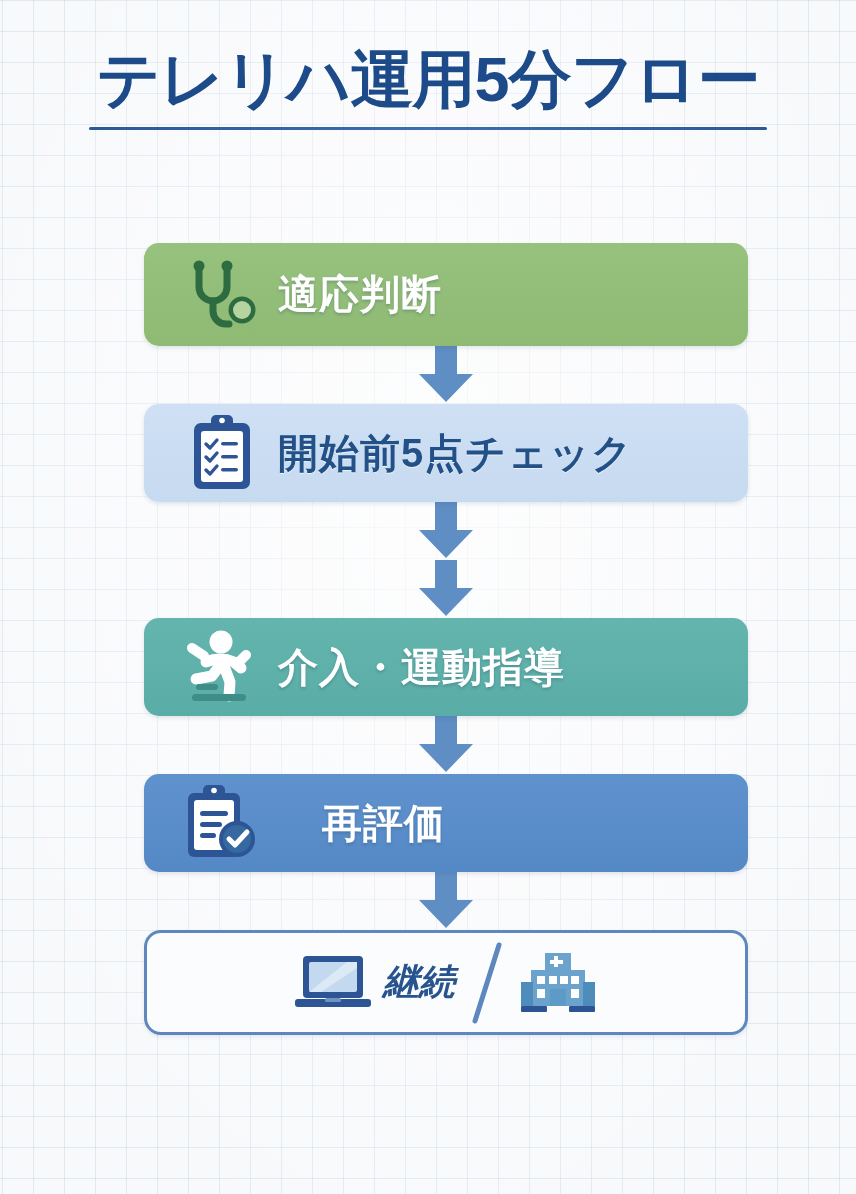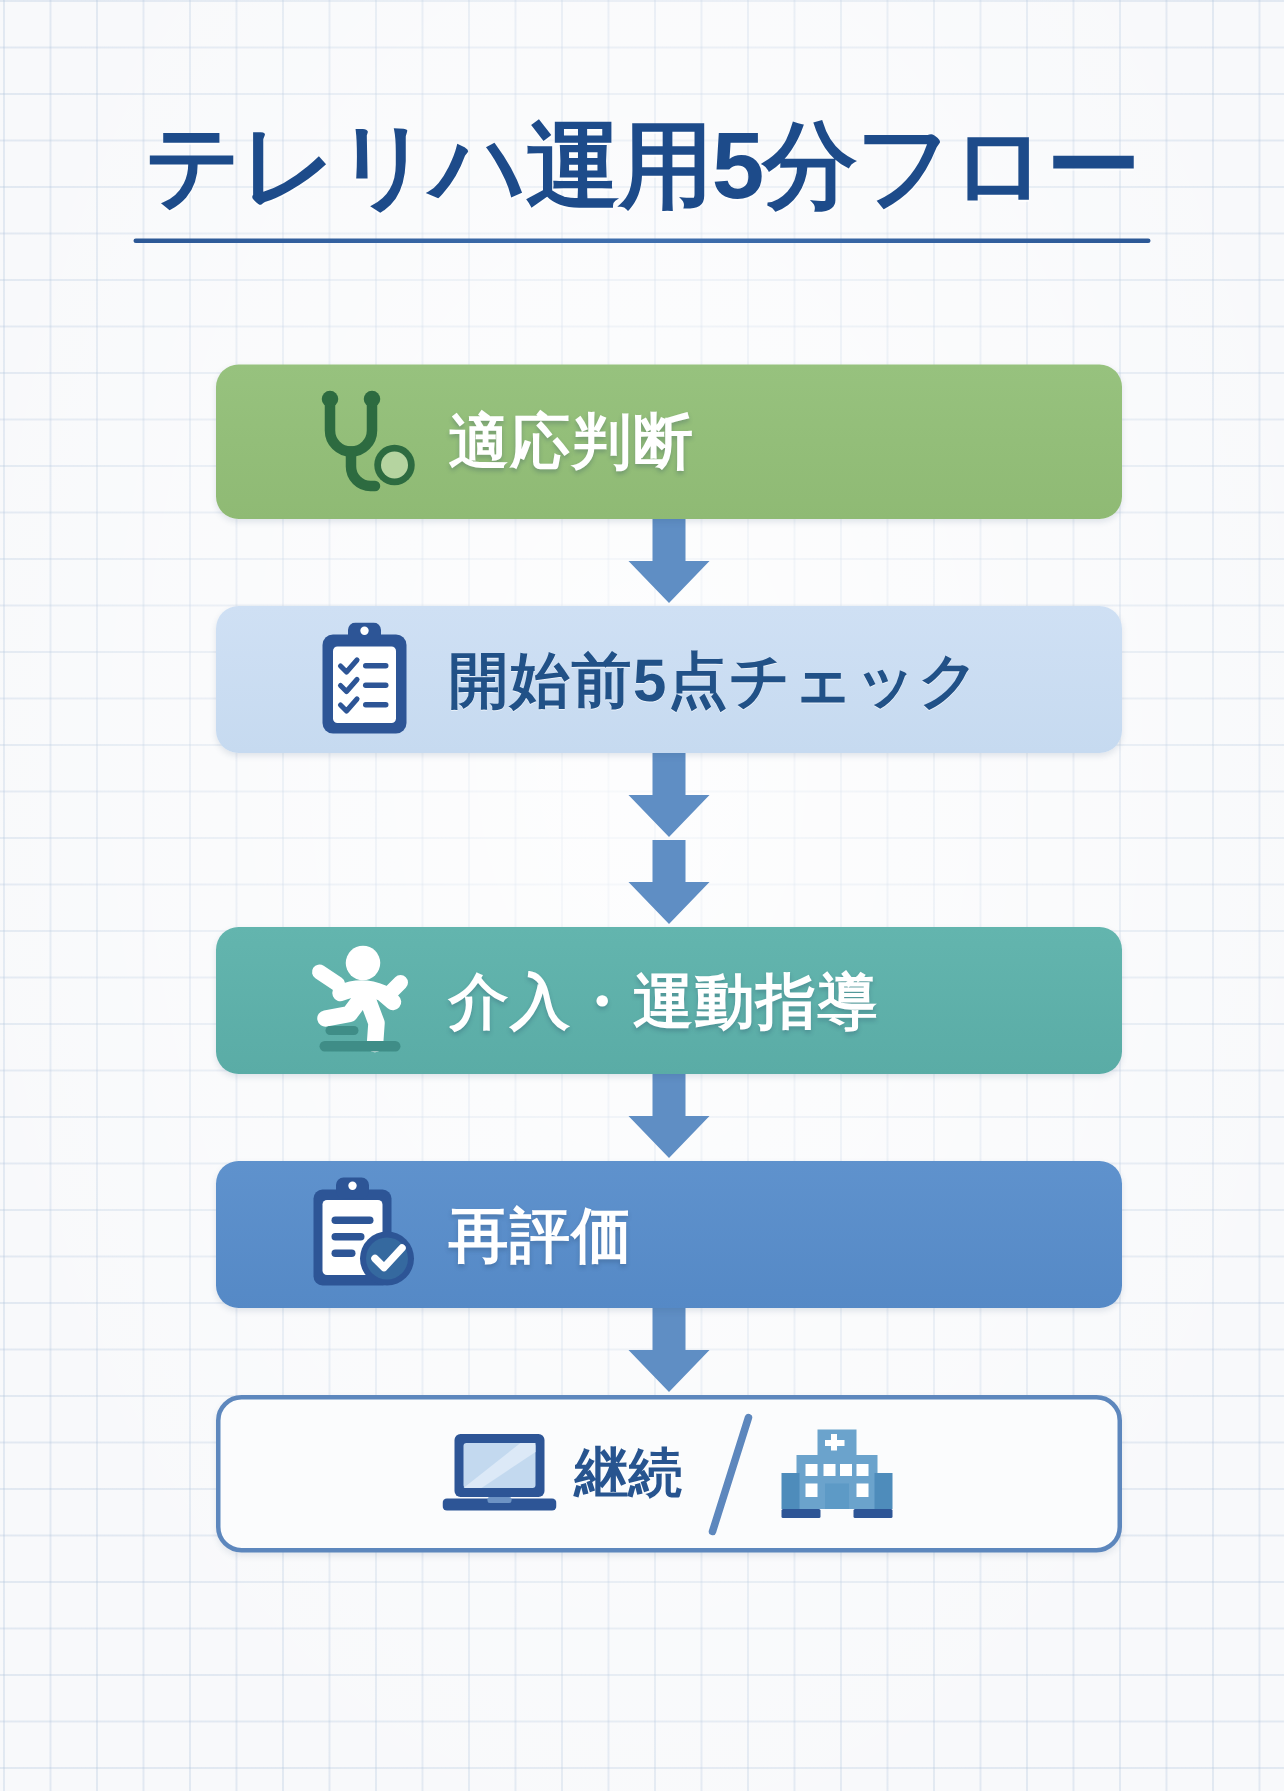--- a/index.html
+++ b/index.html
@@ -48,7 +48,6 @@
     left: 0;
     width: 856px;
     text-align: center;
-    margin-top: 32px;
   }
   .title {
     font-size: 63px;

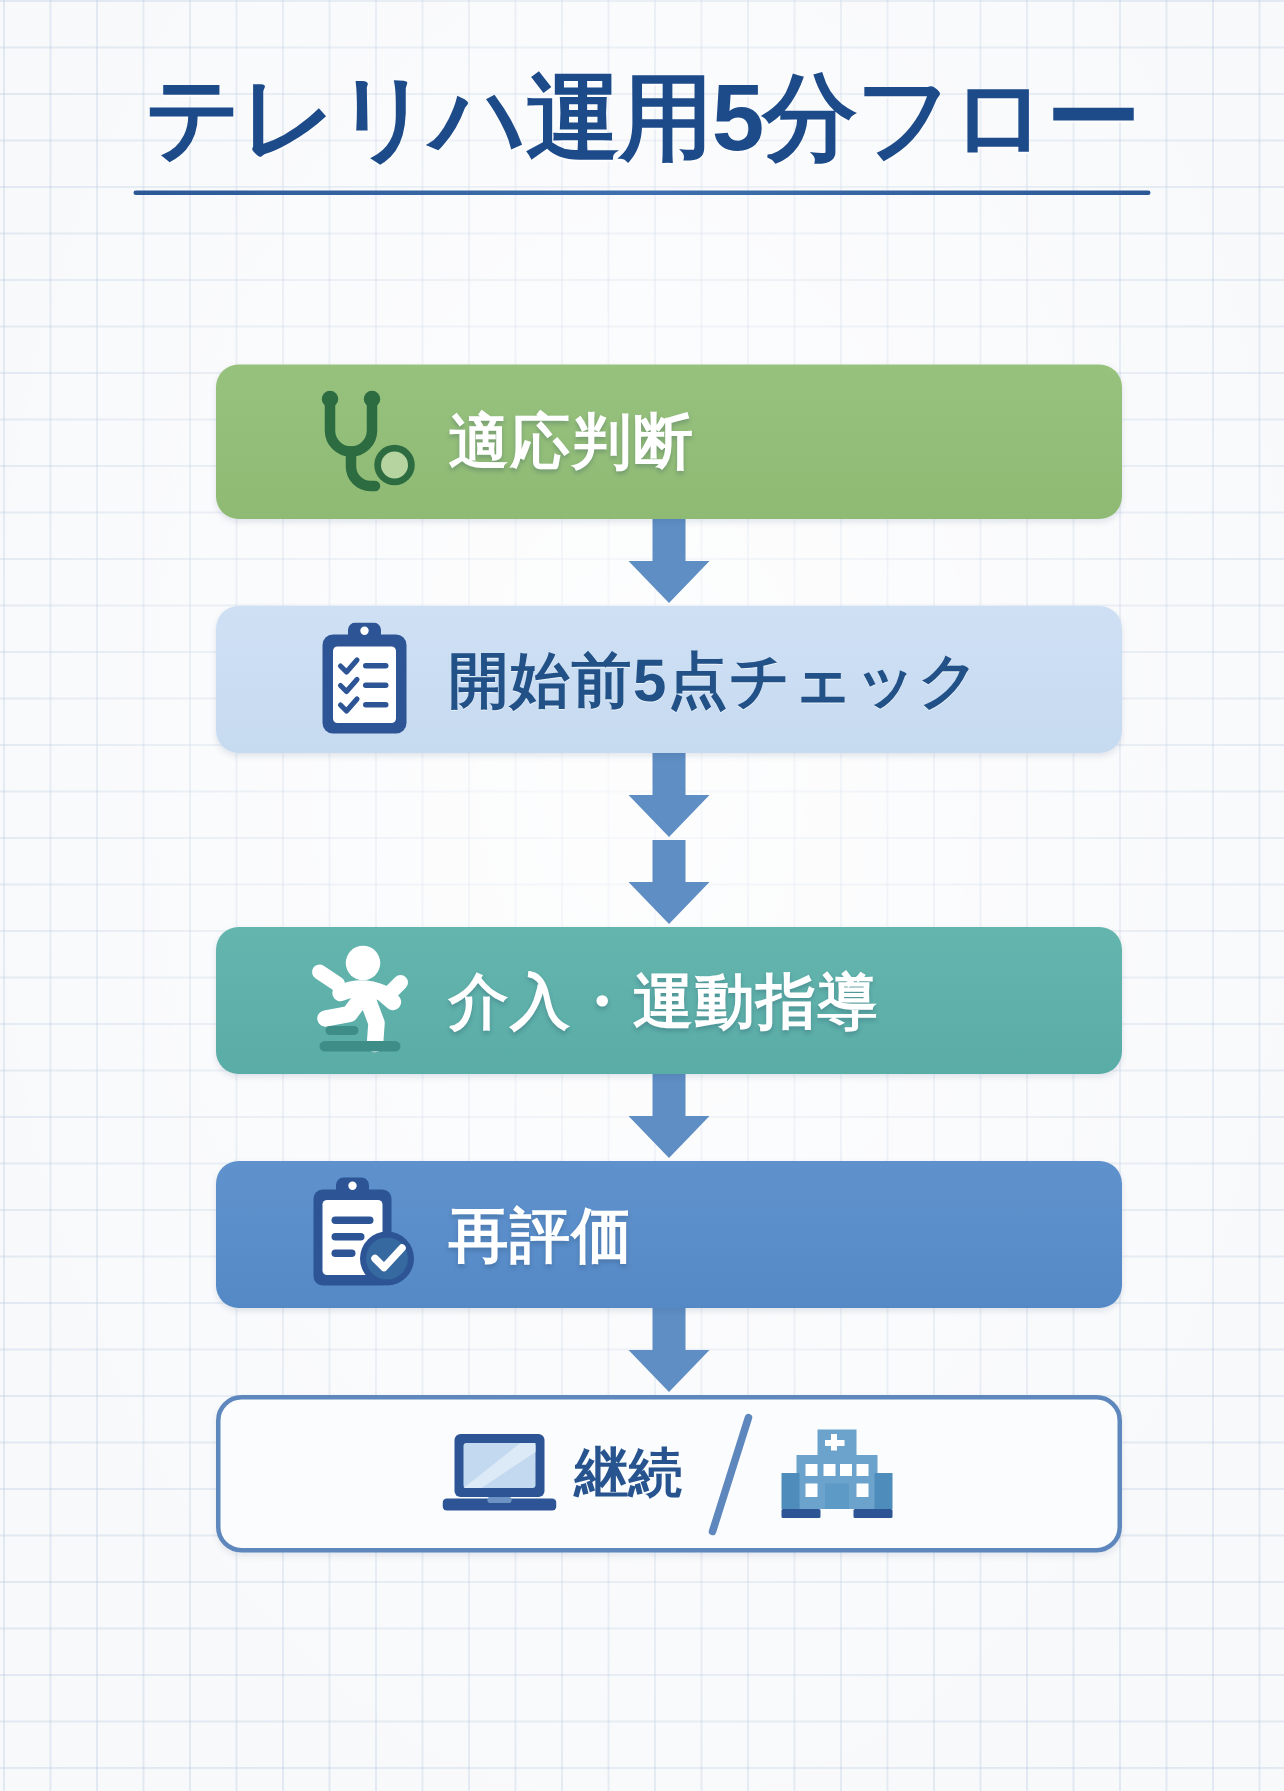--- a/index.html
+++ b/index.html
@@ -88,7 +88,7 @@
     border-radius: 15px;
     display: flex;
     align-items: center;
-    padding-left: 53px;
+    padding-left: 32px;
     box-shadow: 0 2px 4px rgba(40,70,110,0.13);
   }
   .step .icon-slot {

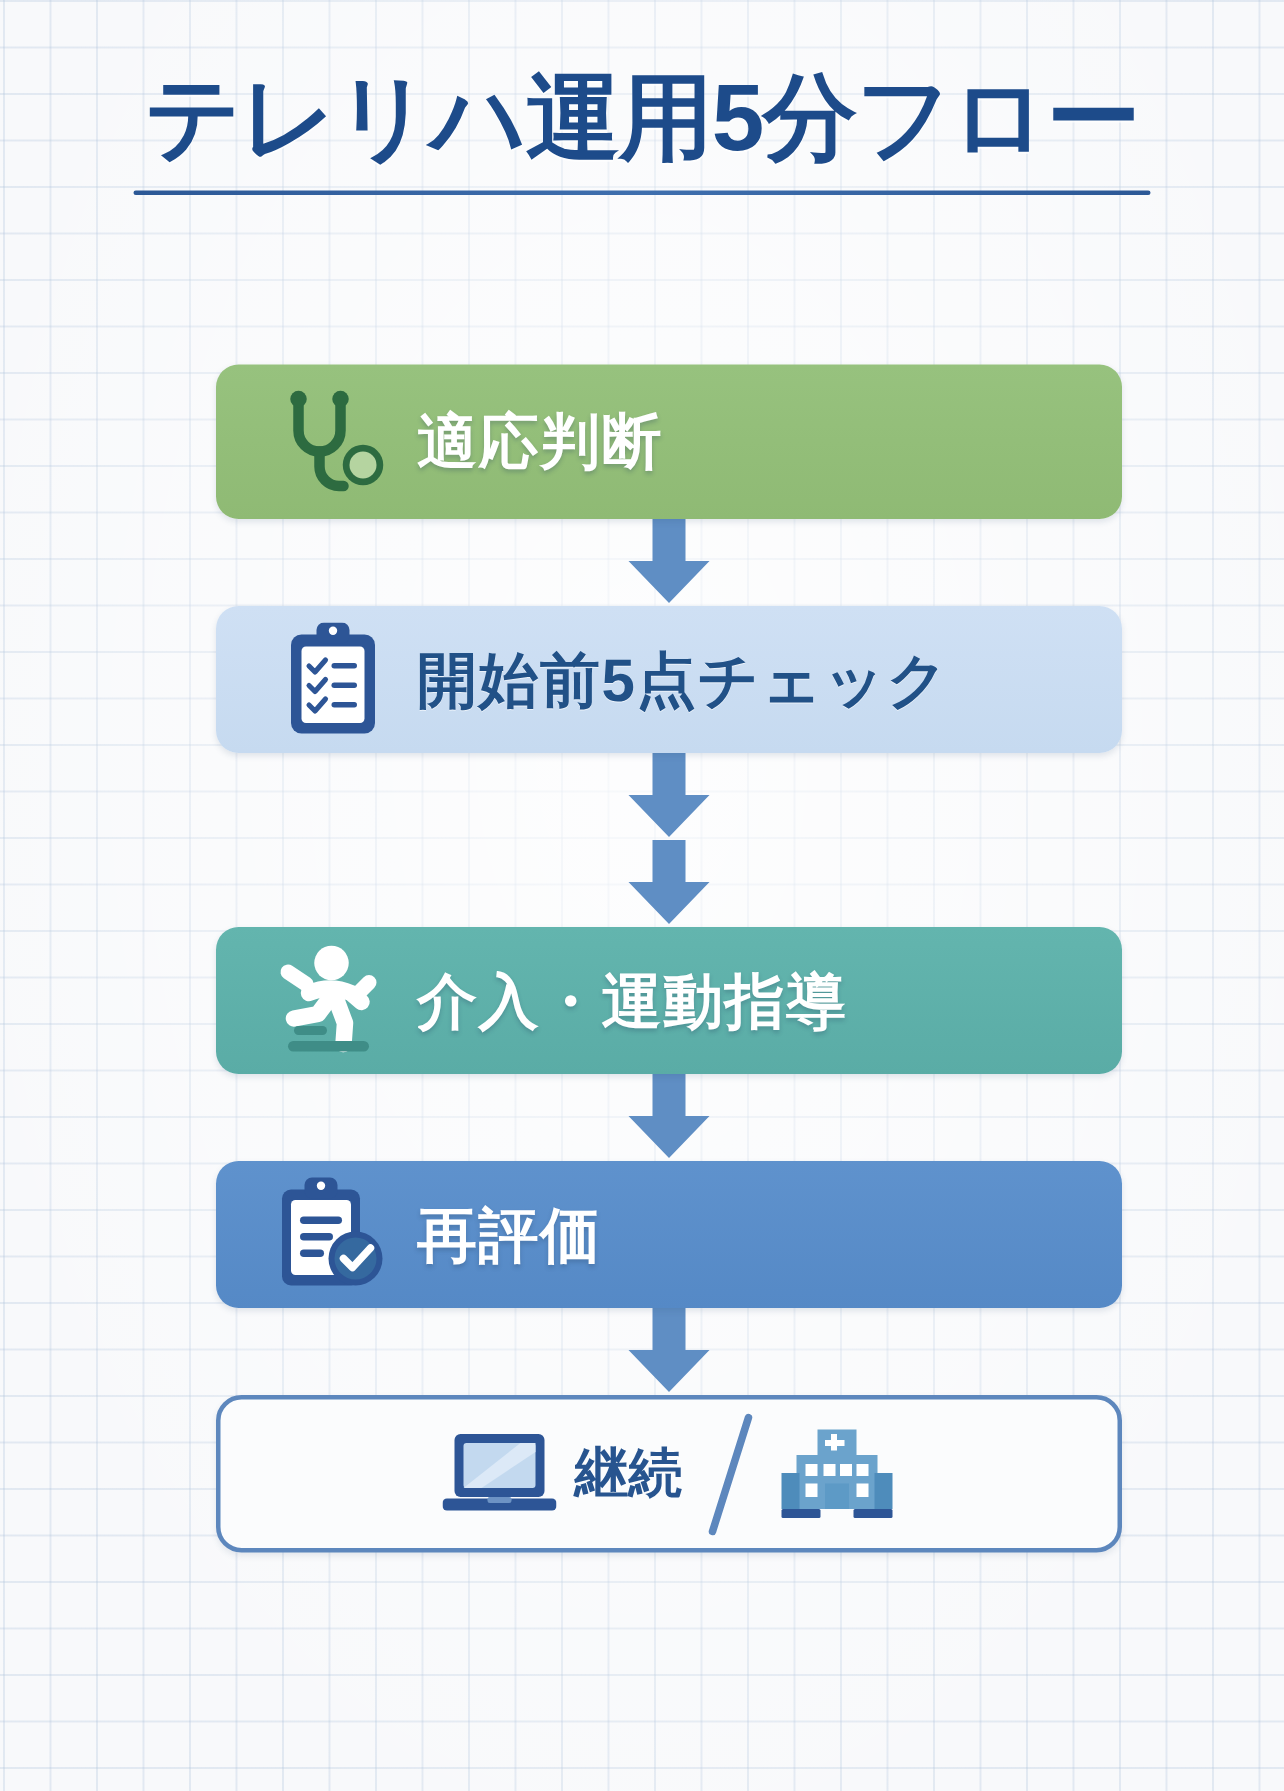--- a/index.html
+++ b/index.html
@@ -111,7 +111,7 @@
   .step.green   { background: linear-gradient(180deg, #97c27e, #8fba74); }
   .step.lightblue { background: linear-gradient(180deg, #cfe0f4, #c6daf0); }
   .step.teal    { background: linear-gradient(180deg, #63b5ae, #5aaca6); }
-  .step.blue    { background: linear-gradient(180deg, #5f92cd, #5589c6); }
+  .step.blue    { background: linear-gradient(180deg, #5f92cd, #5589c6); gap: 44px; }
 
   .step.green .step-label,
   .step.teal .step-label,

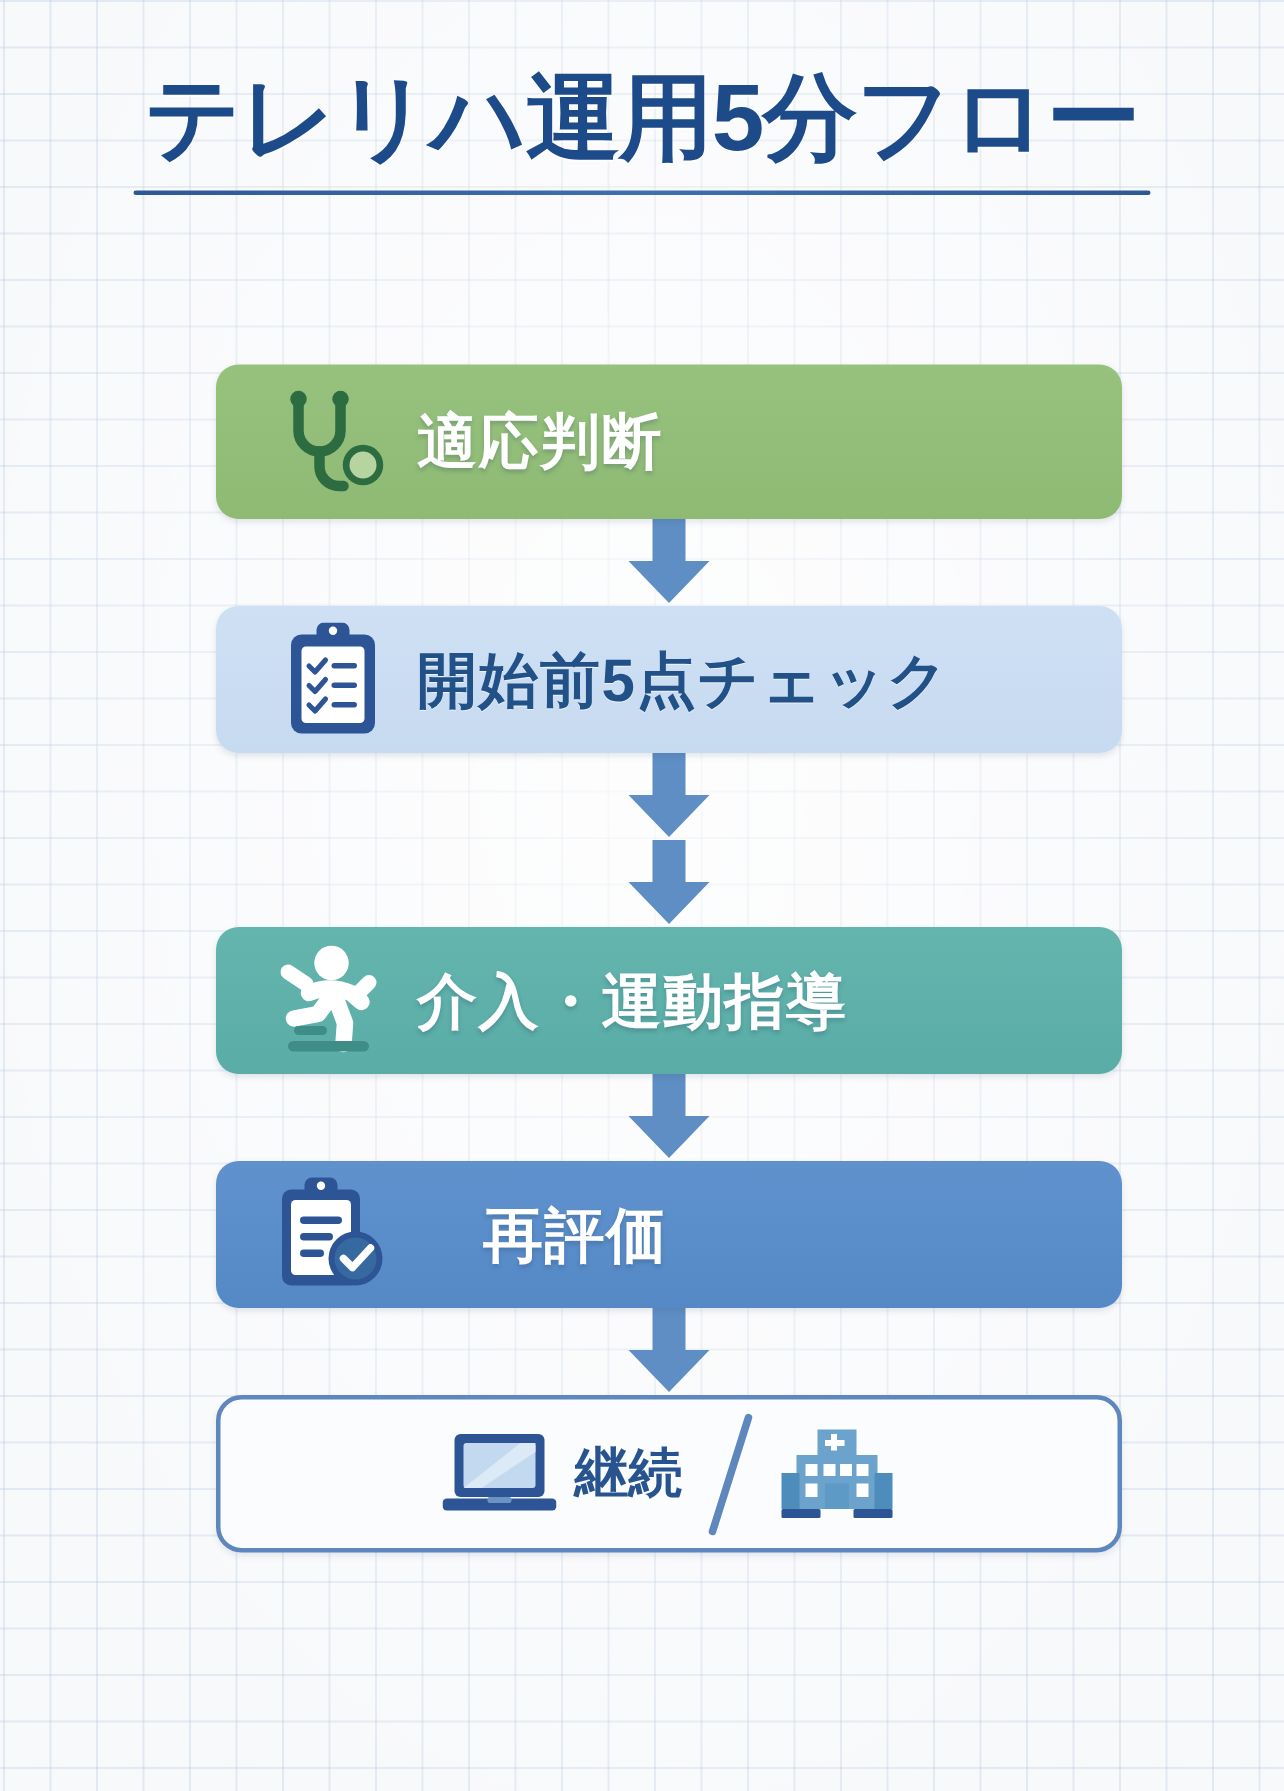--- a/index.html
+++ b/index.html
@@ -159,6 +159,7 @@
     font-weight: bold;
     color: #27548f;
     white-space: nowrap;
+    font-style: italic;
   }
   .outcome-sep {
     width: 64px;

